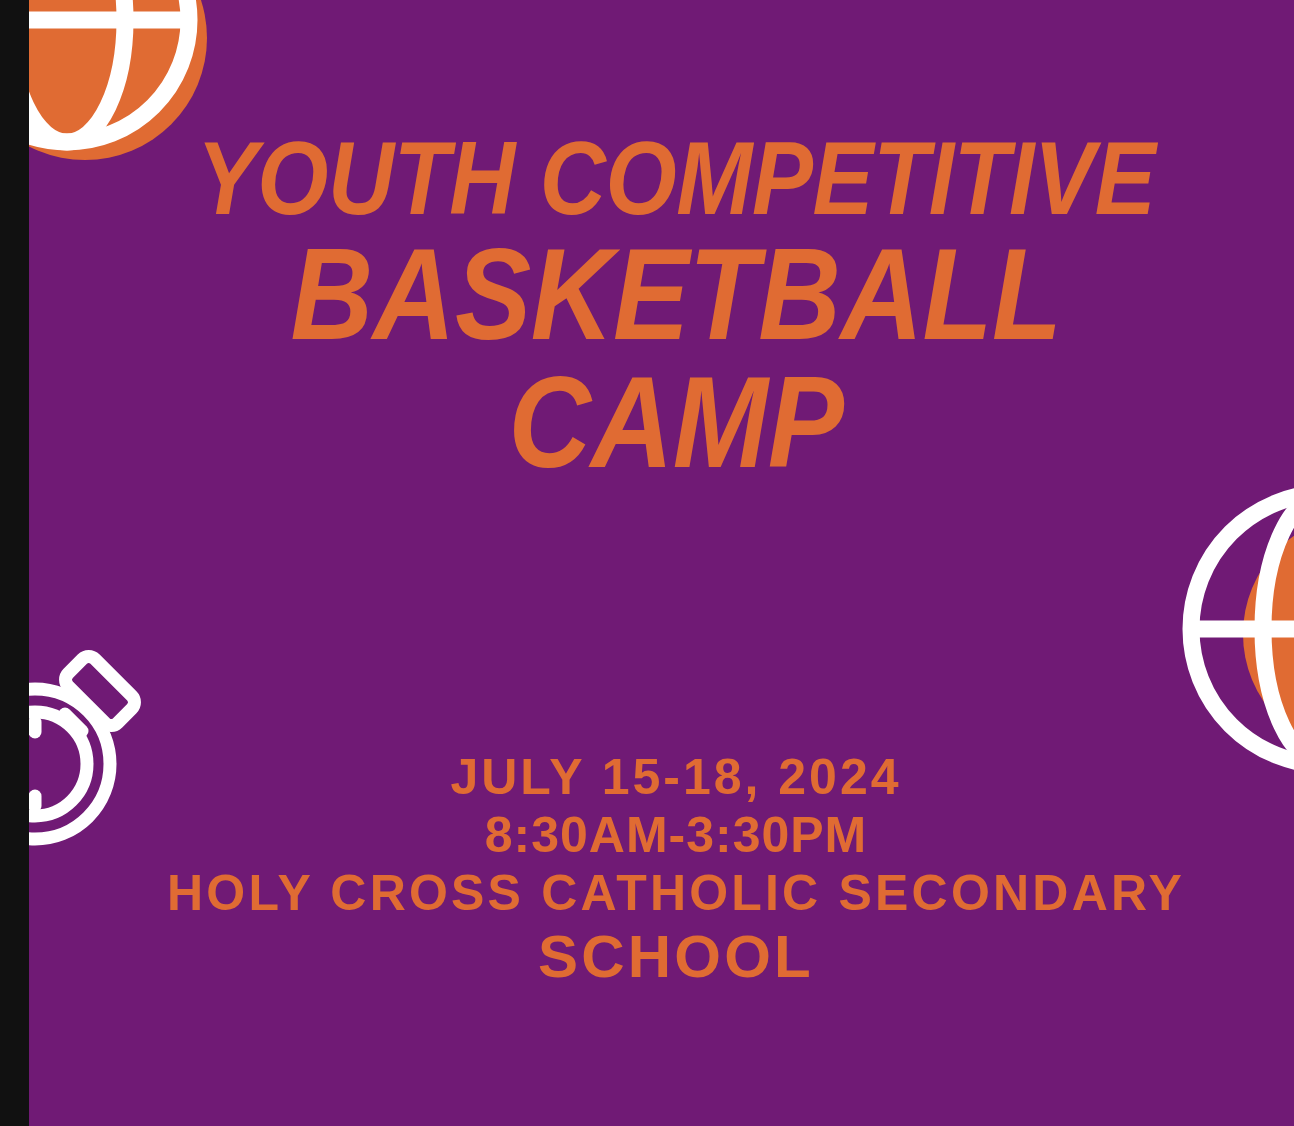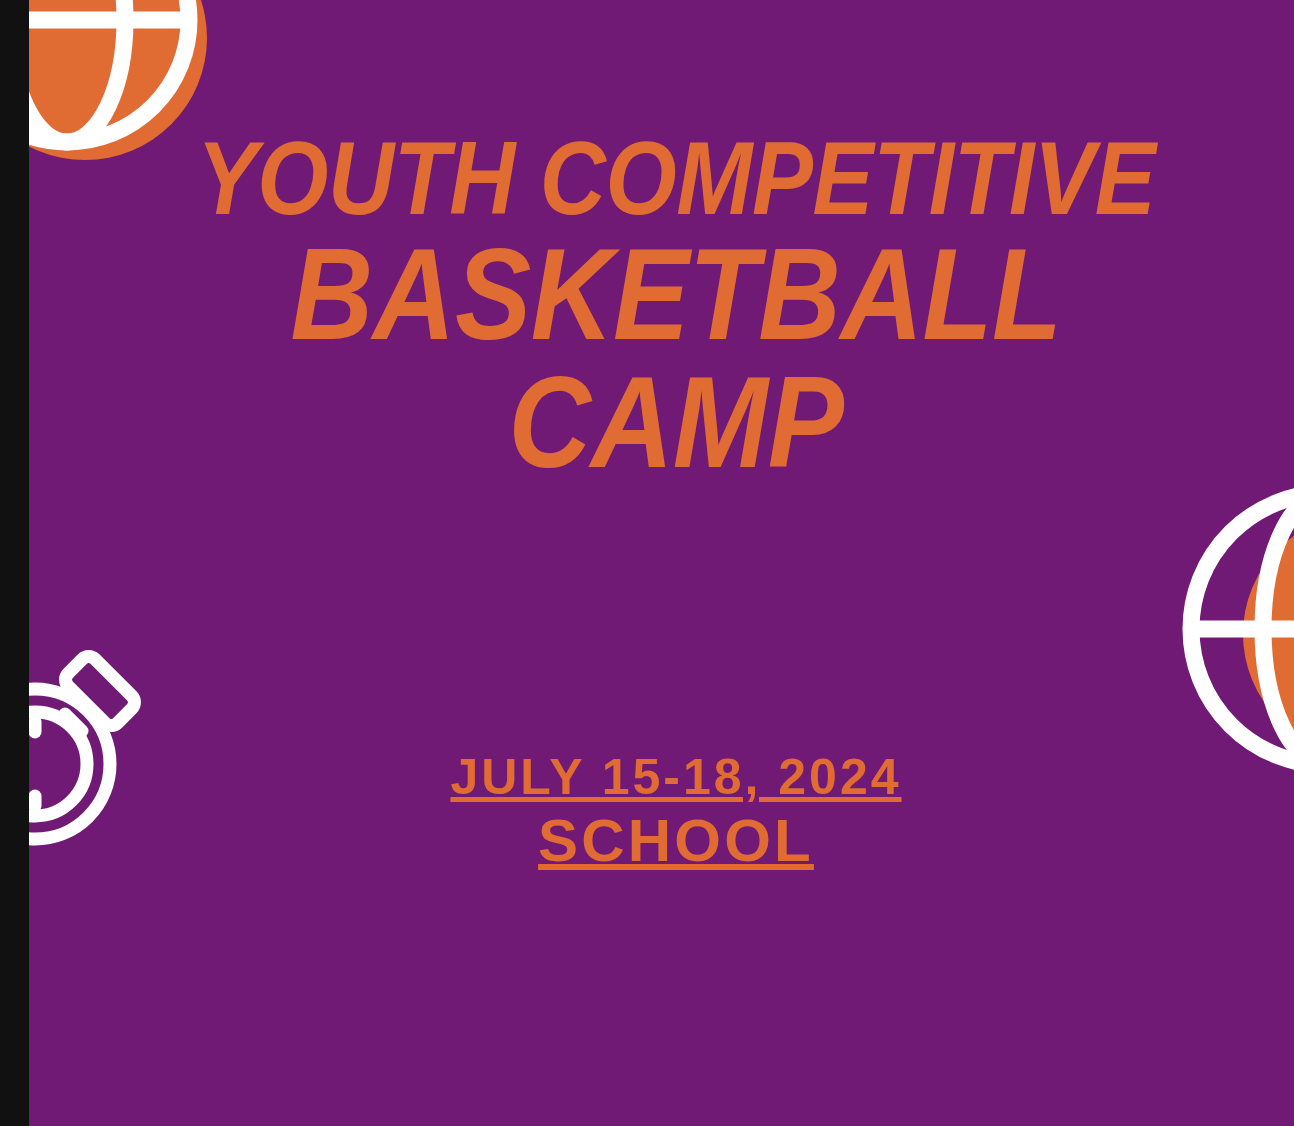--- a/index.html
+++ b/index.html
@@ -106,7 +106,6 @@
     font-weight: 700;
     line-height: 1.16;
     white-space: nowrap;
-    text-decoration: underline;
   }
   #detail-1 { font-size: 50px; letter-spacing: 3.0px; }
   #detail-2 { font-size: 50px; letter-spacing: 1.0px; }

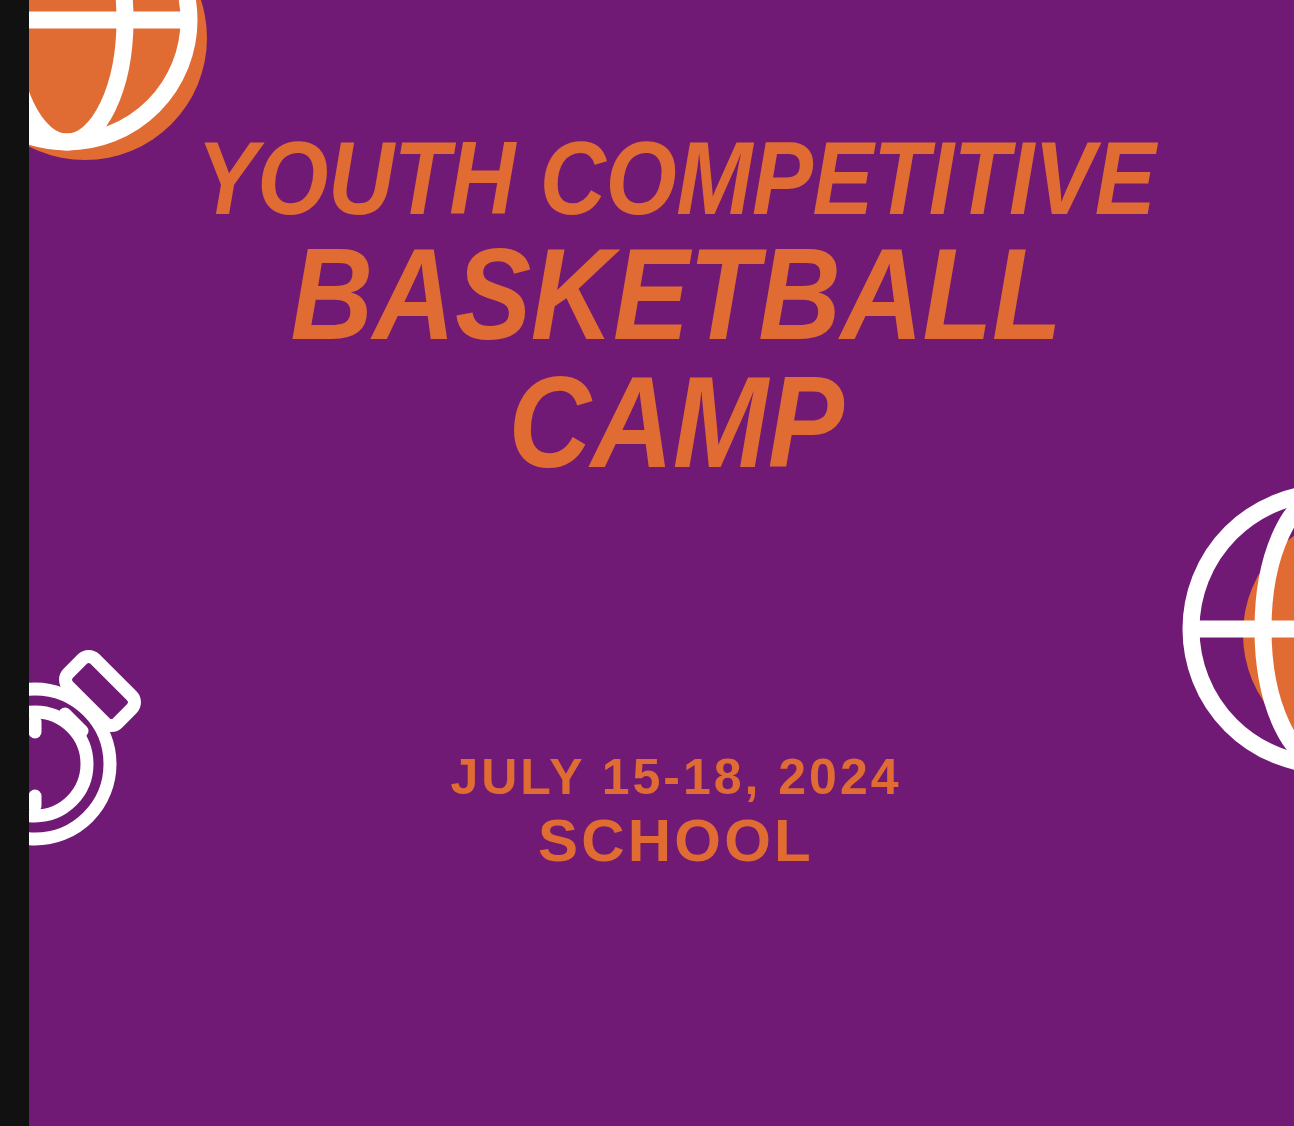--- a/index.html
+++ b/index.html
@@ -169,6 +169,7 @@
 
     <div class="details-wrap">
       <div class="detail-line" id="detail-1">JULY 15-18, 2024</div>
+      <div class="detail-line" id="detail-2">8:30AM-3:30PM</div>
       <div class="detail-line" id="detail-4">SCHOOL</div>
     </div>
 

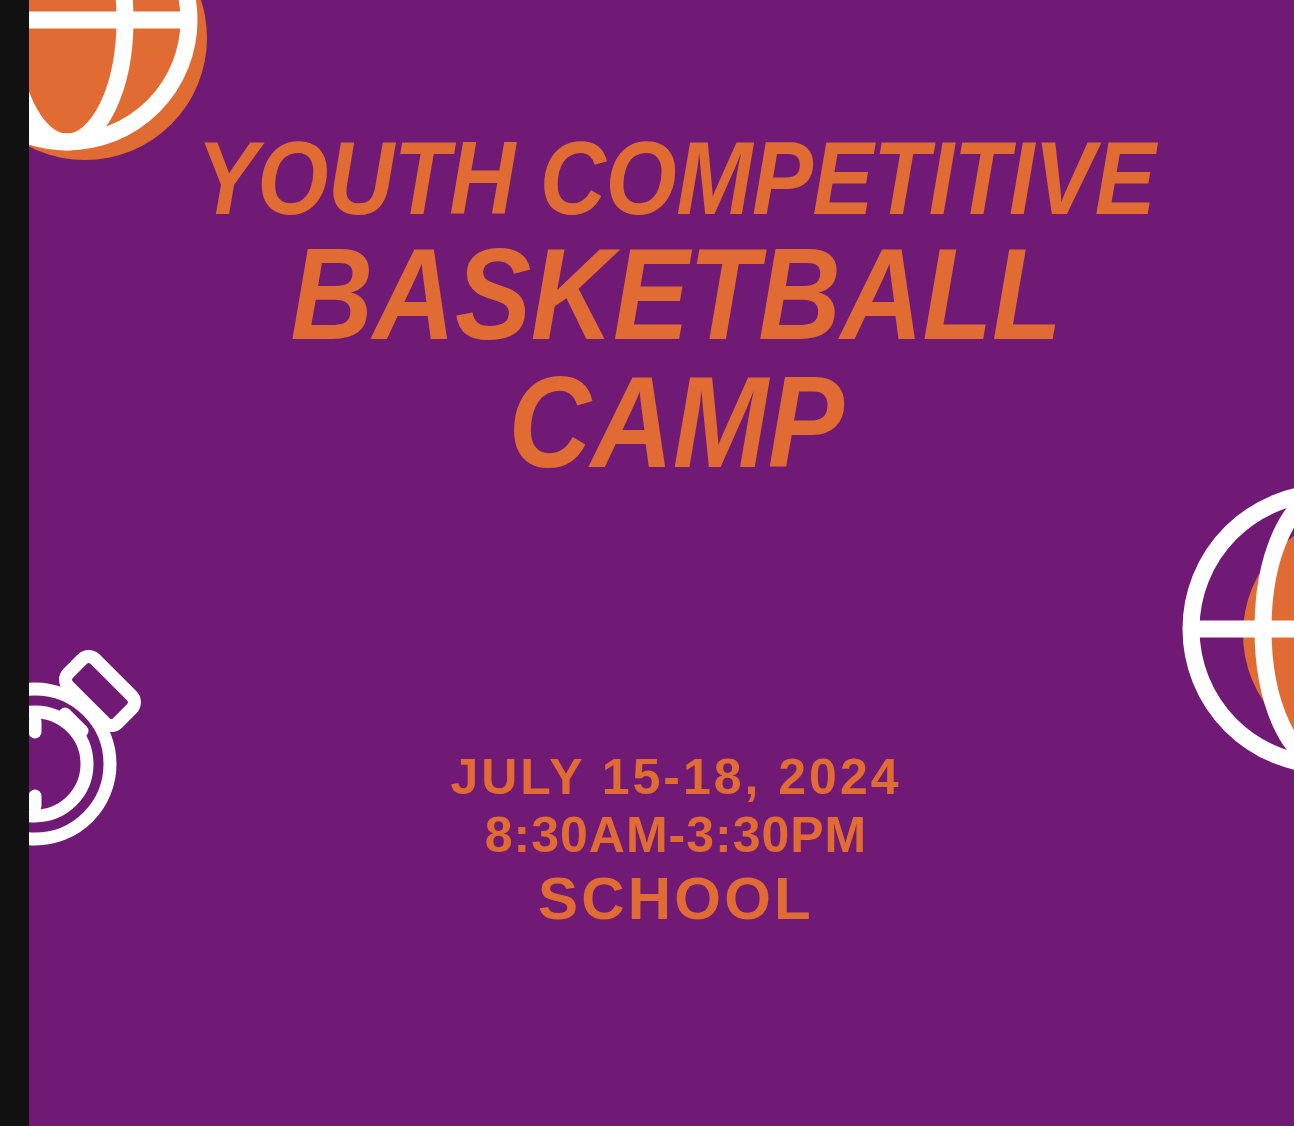--- a/index.html
+++ b/index.html
@@ -170,6 +170,7 @@
     <div class="details-wrap">
       <div class="detail-line" id="detail-1">JULY 15-18, 2024</div>
       <div class="detail-line" id="detail-2">8:30AM-3:30PM</div>
+      <div class="detail-line" id="detail-3">HOLY CROSS CATHOLIC SECONDARY</div>
       <div class="detail-line" id="detail-4">SCHOOL</div>
     </div>
 

